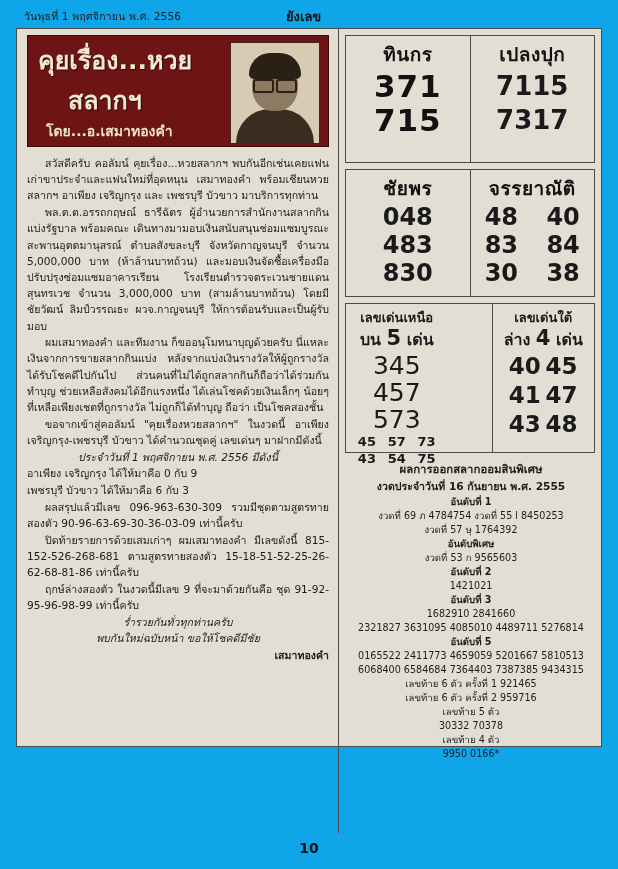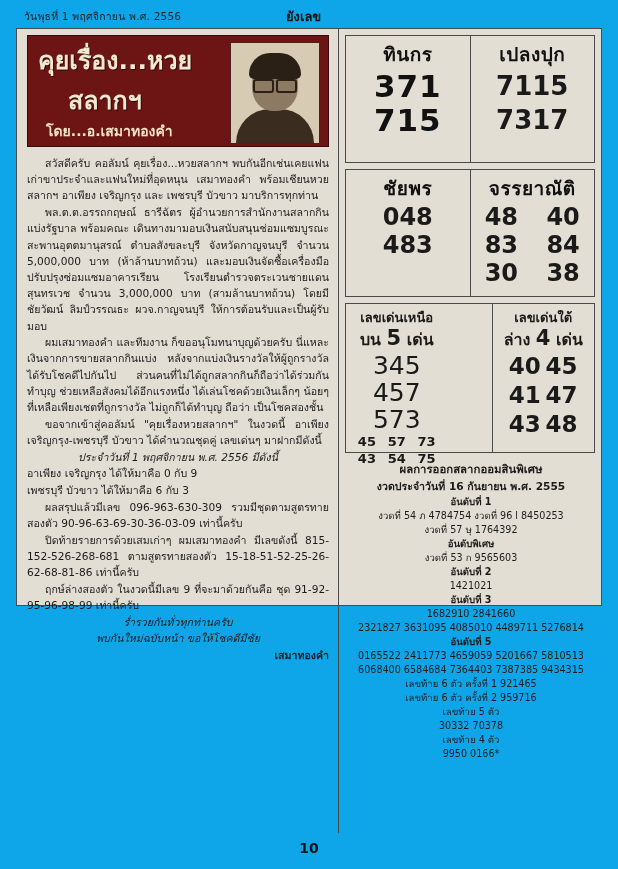--- a/index.html
+++ b/index.html
@@ -29,7 +29,7 @@
   }
   
   .frame{
-    position:absolute;left:16px;top:28px;width:586px;height:578px;
+    position:absolute;left:16px;top:28px;width:586px;height:719px;
     border:1px solid #4a4a4a;
     background:#e2ded3;
     box-sizing:border-box;

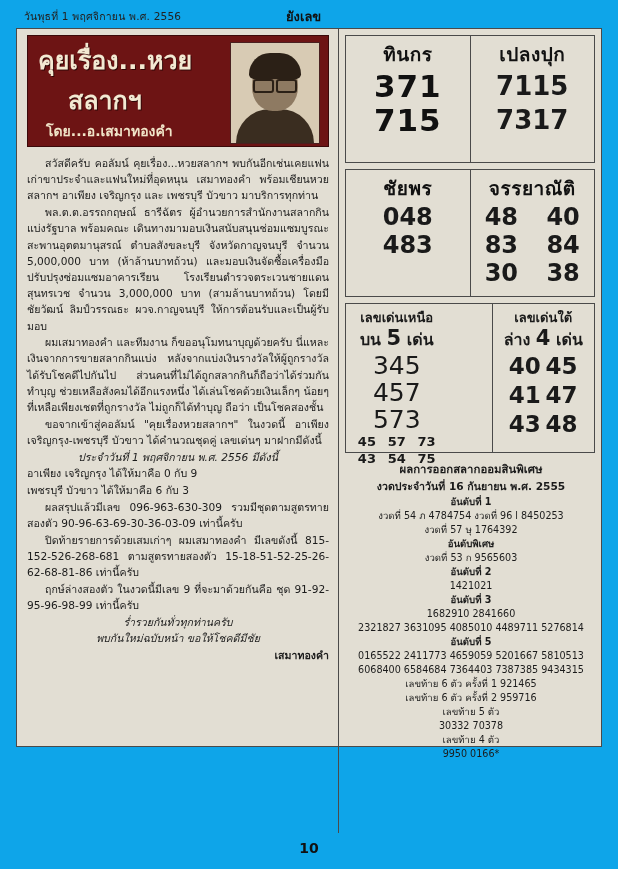--- a/index.html
+++ b/index.html
@@ -234,6 +234,7 @@
           <div class="rhead">ชัยพร</div>
           <div class="rnum-s">048</div>
           <div class="rnum-s">483</div>
+          <div class="rnum-s">830</div>
         </div>
         <div class="rcell">
           <div class="rhead">จรรยาณัติ</div>

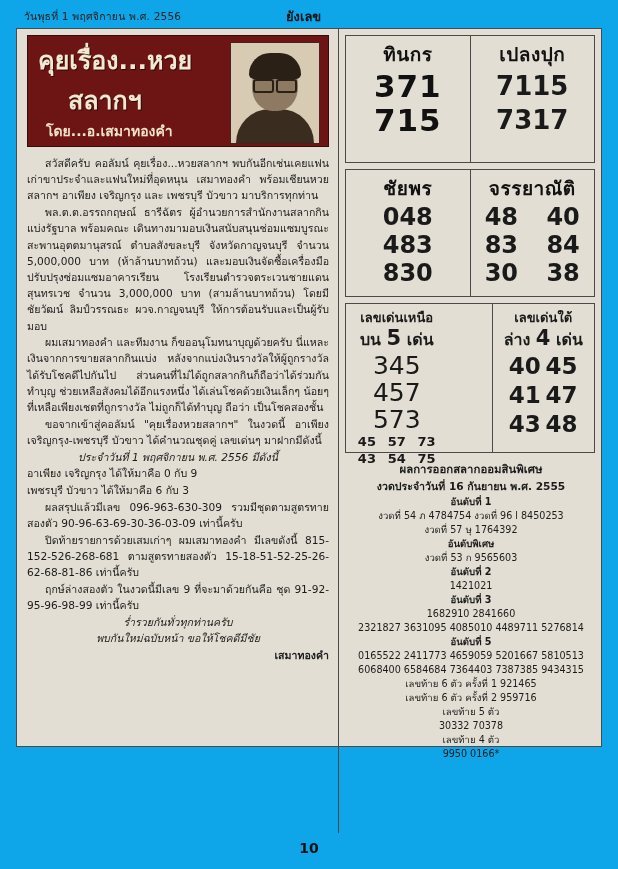--- a/index.html
+++ b/index.html
@@ -303,7 +303,7 @@
 
         <div>
           <div class="lbl">อันดับที่ 1</div>
-          <div>งวดที่ 54 ภ 4784754        งวดที่ 96  l 8450253</div>
+          <div>งวดที่ 69 ภ 4784754        งวดที่ 55  l 8450253</div>
           <div>งวดที่ 57 ษุ 1764392</div>
           <div class="lbl">อันดับพิเศษ</div>
           <div>งวดที่ 53 ก 9565603</div>

